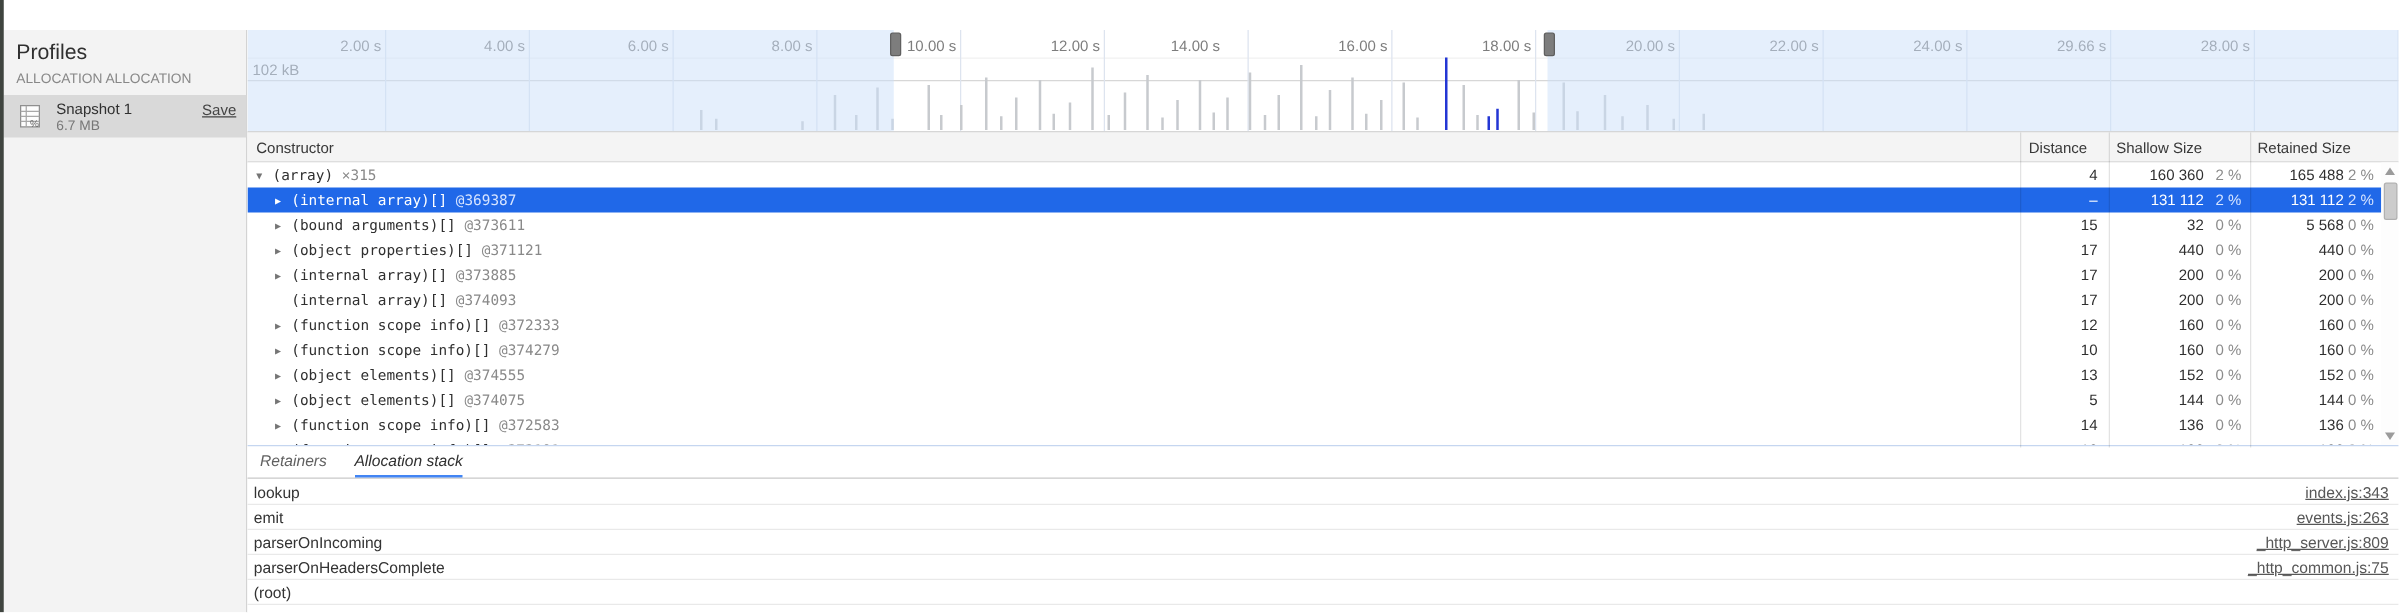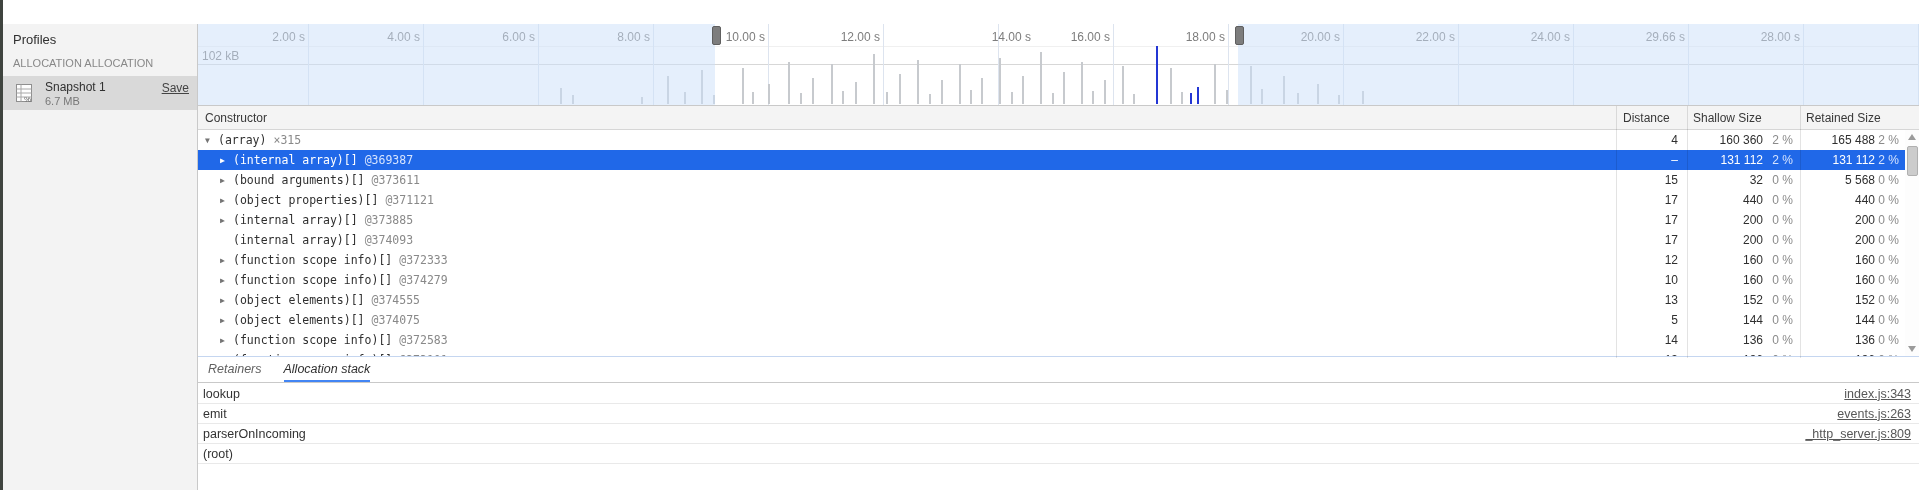--- a/index.html
+++ b/index.html
@@ -31,7 +31,7 @@
   
   .sidebar{position:absolute;left:3px;top:24px;width:194px;height:466px;background:#f3f3f3;
            border-right:1px solid #c9c9c9;}
-  .sb-title{position:absolute;left:10px;top:8px;font-size:13px;color:#303030;}
+  .sb-title{position:absolute;left:10px;top:8px;font-size:17px;color:#303030;}
   .sb-section{position:absolute;left:10px;top:33px;font-size:11px;color:#888;}
   .snapshot{position:absolute;left:0;top:52px;width:194px;height:34px;background:#d9d9d9;cursor:pointer;}
   .snap-icon{position:absolute;left:12px;top:7px;}

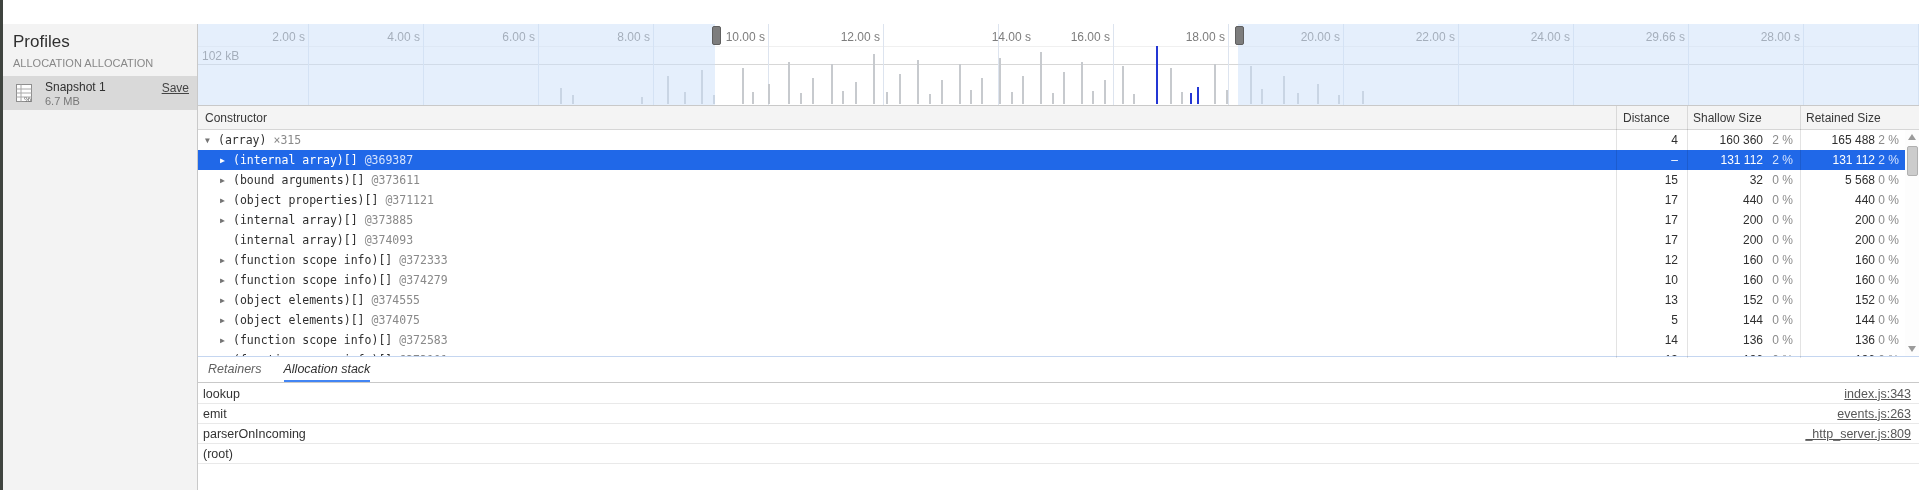--- a/index.html
+++ b/index.html
@@ -146,7 +146,7 @@
         <div class="ov-gridline" style="left: 685px;"></div>
         <div class="ov-label" style="left: 622px;">12.00 s</div>
         <div class="ov-gridline" style="left: 800px;"></div>
-        <div class="ov-label" style="left: 773px;">14.00 s</div>
+        <div class="ov-label" style="left: 718px;">14.00 s</div>
         <div class="ov-gridline" style="left: 915px;"></div>
         <div class="ov-label" style="left: 852px;">16.00 s</div>
         <div class="ov-gridline" style="left: 1030px;"></div>

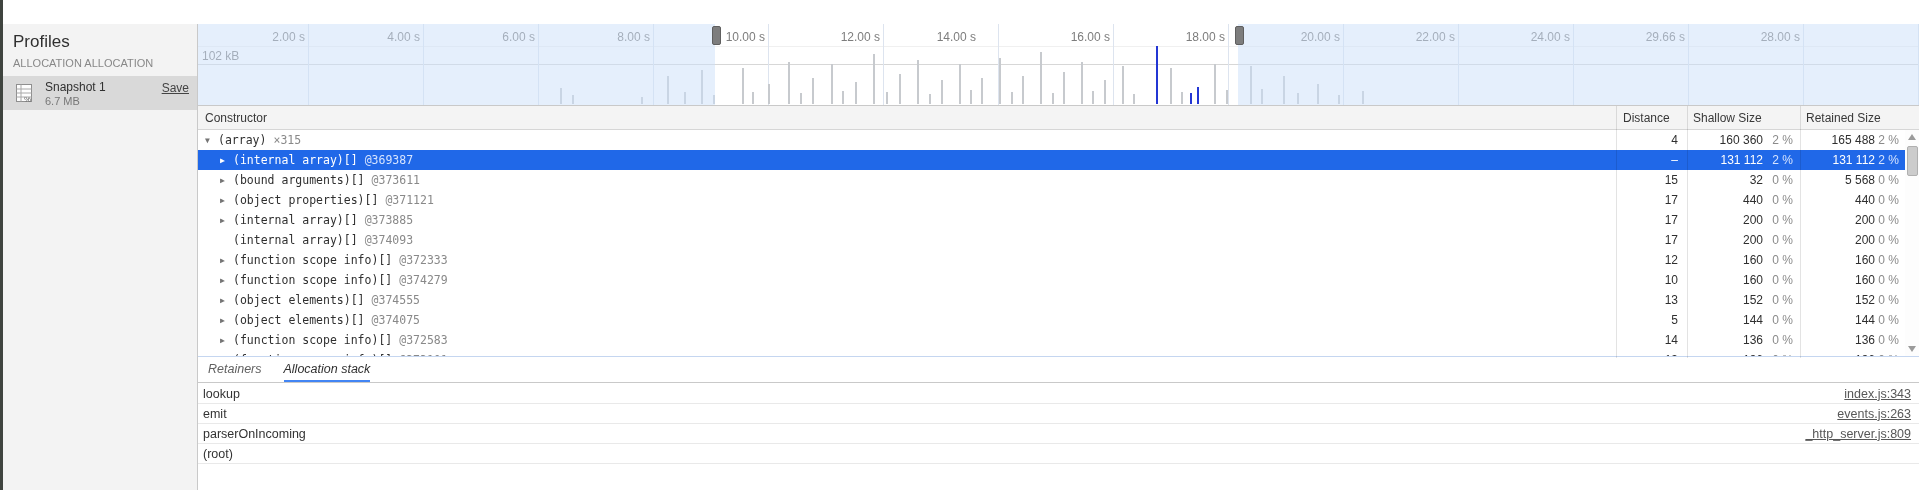--- a/index.html
+++ b/index.html
@@ -402,6 +402,10 @@
             <span class="fr-link">_http_server.js:809</span>
           </div>
           <div class="frame">
+            <span class="fr-name">parserOnHeadersComplete</span>
+            <span class="fr-link">_http_common.js:75</span>
+          </div>
+          <div class="frame">
             <span class="fr-name">(root)</span>
           </div>
         </div>

